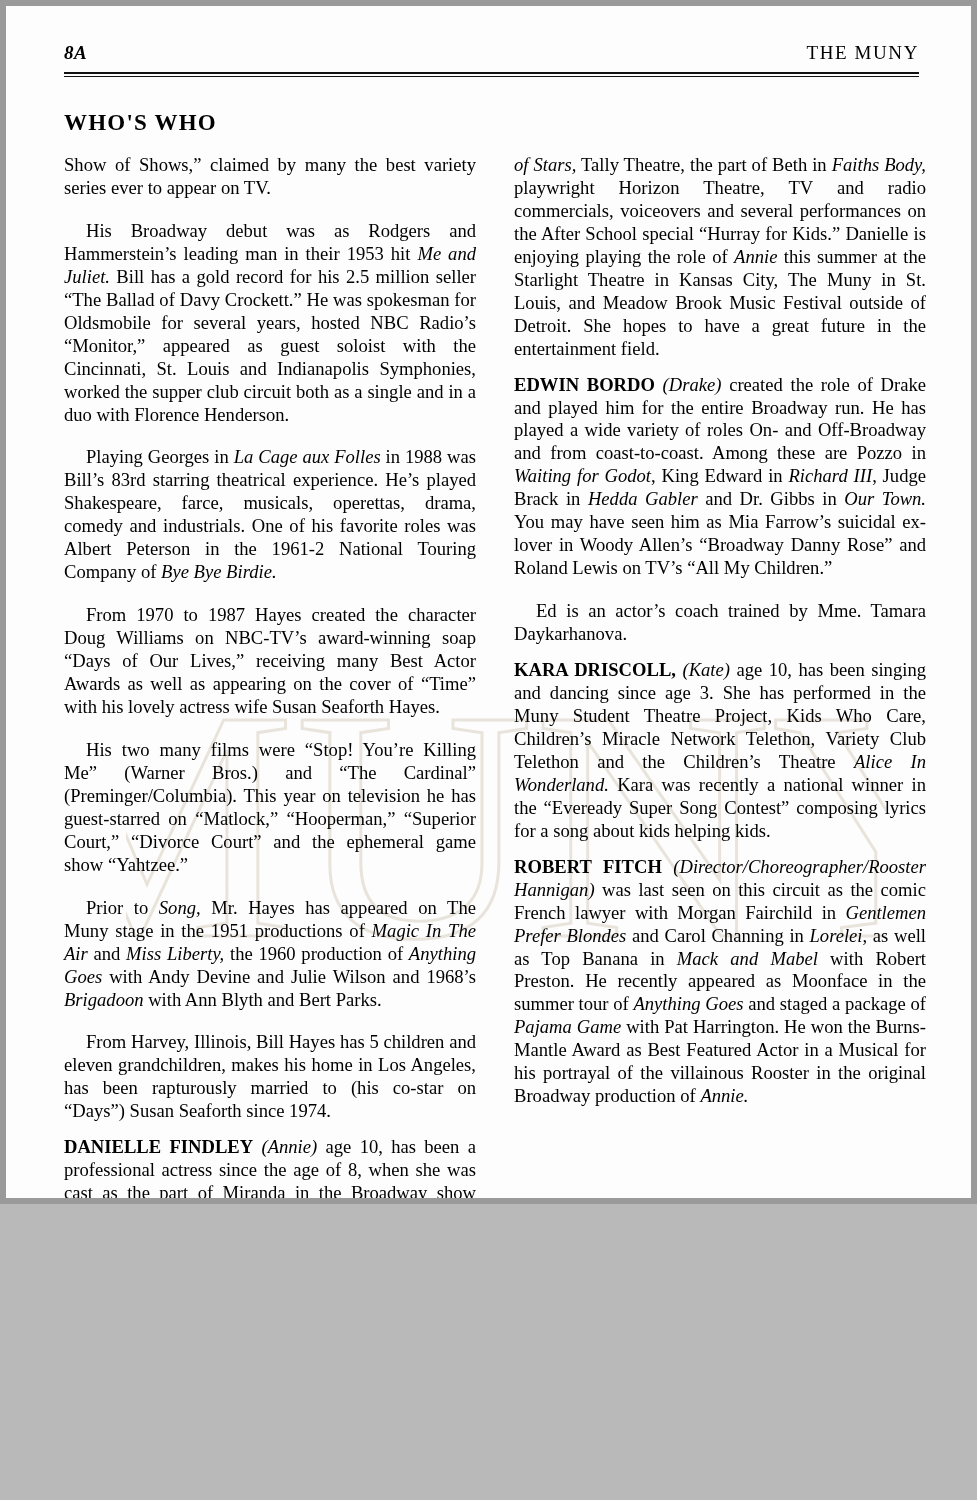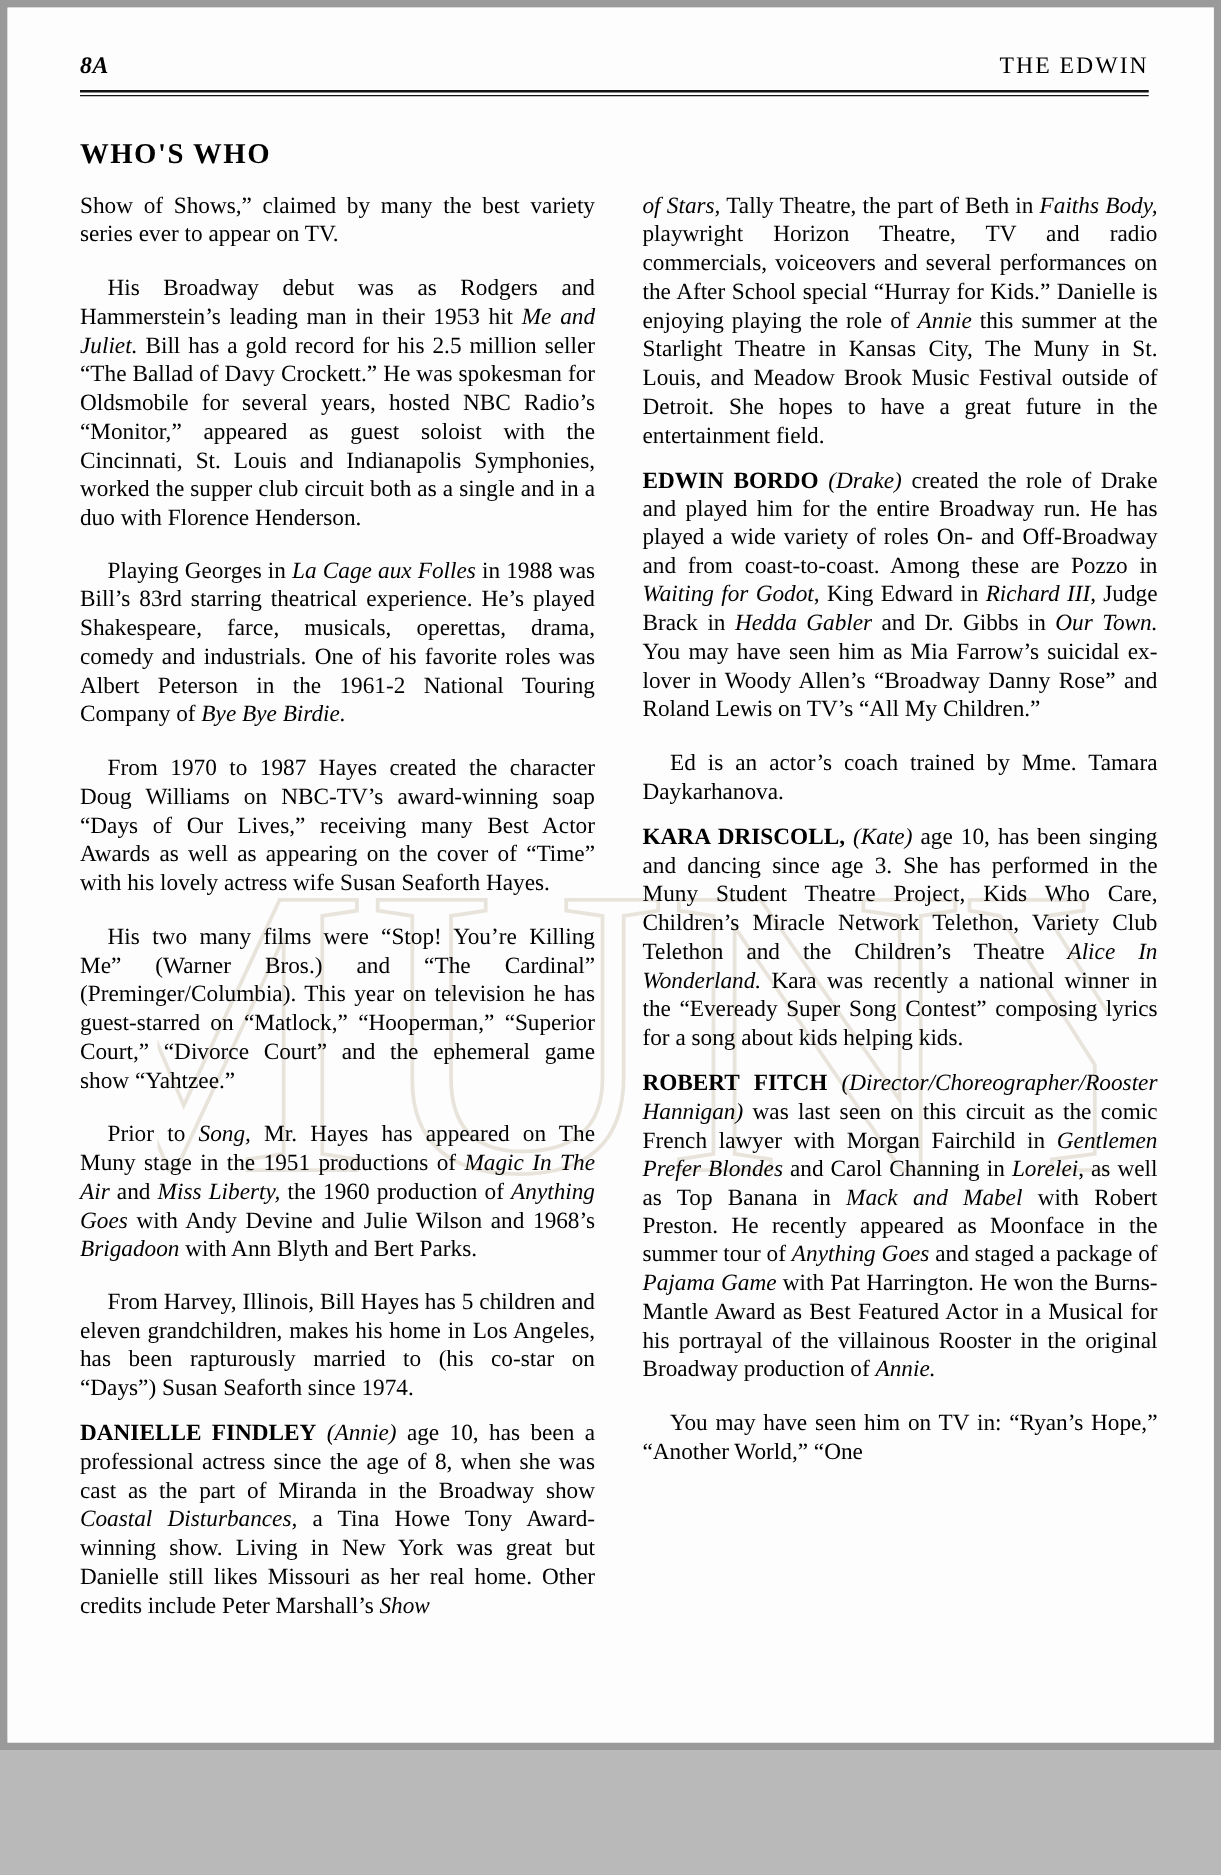--- a/index.html
+++ b/index.html
@@ -10,7 +10,7 @@
   .page {
     position: relative;
     width: 977px;
-    height: 1400px;
+    height: 1204px;
     background: #ffffff;
     overflow: hidden;
     box-sizing: border-box;

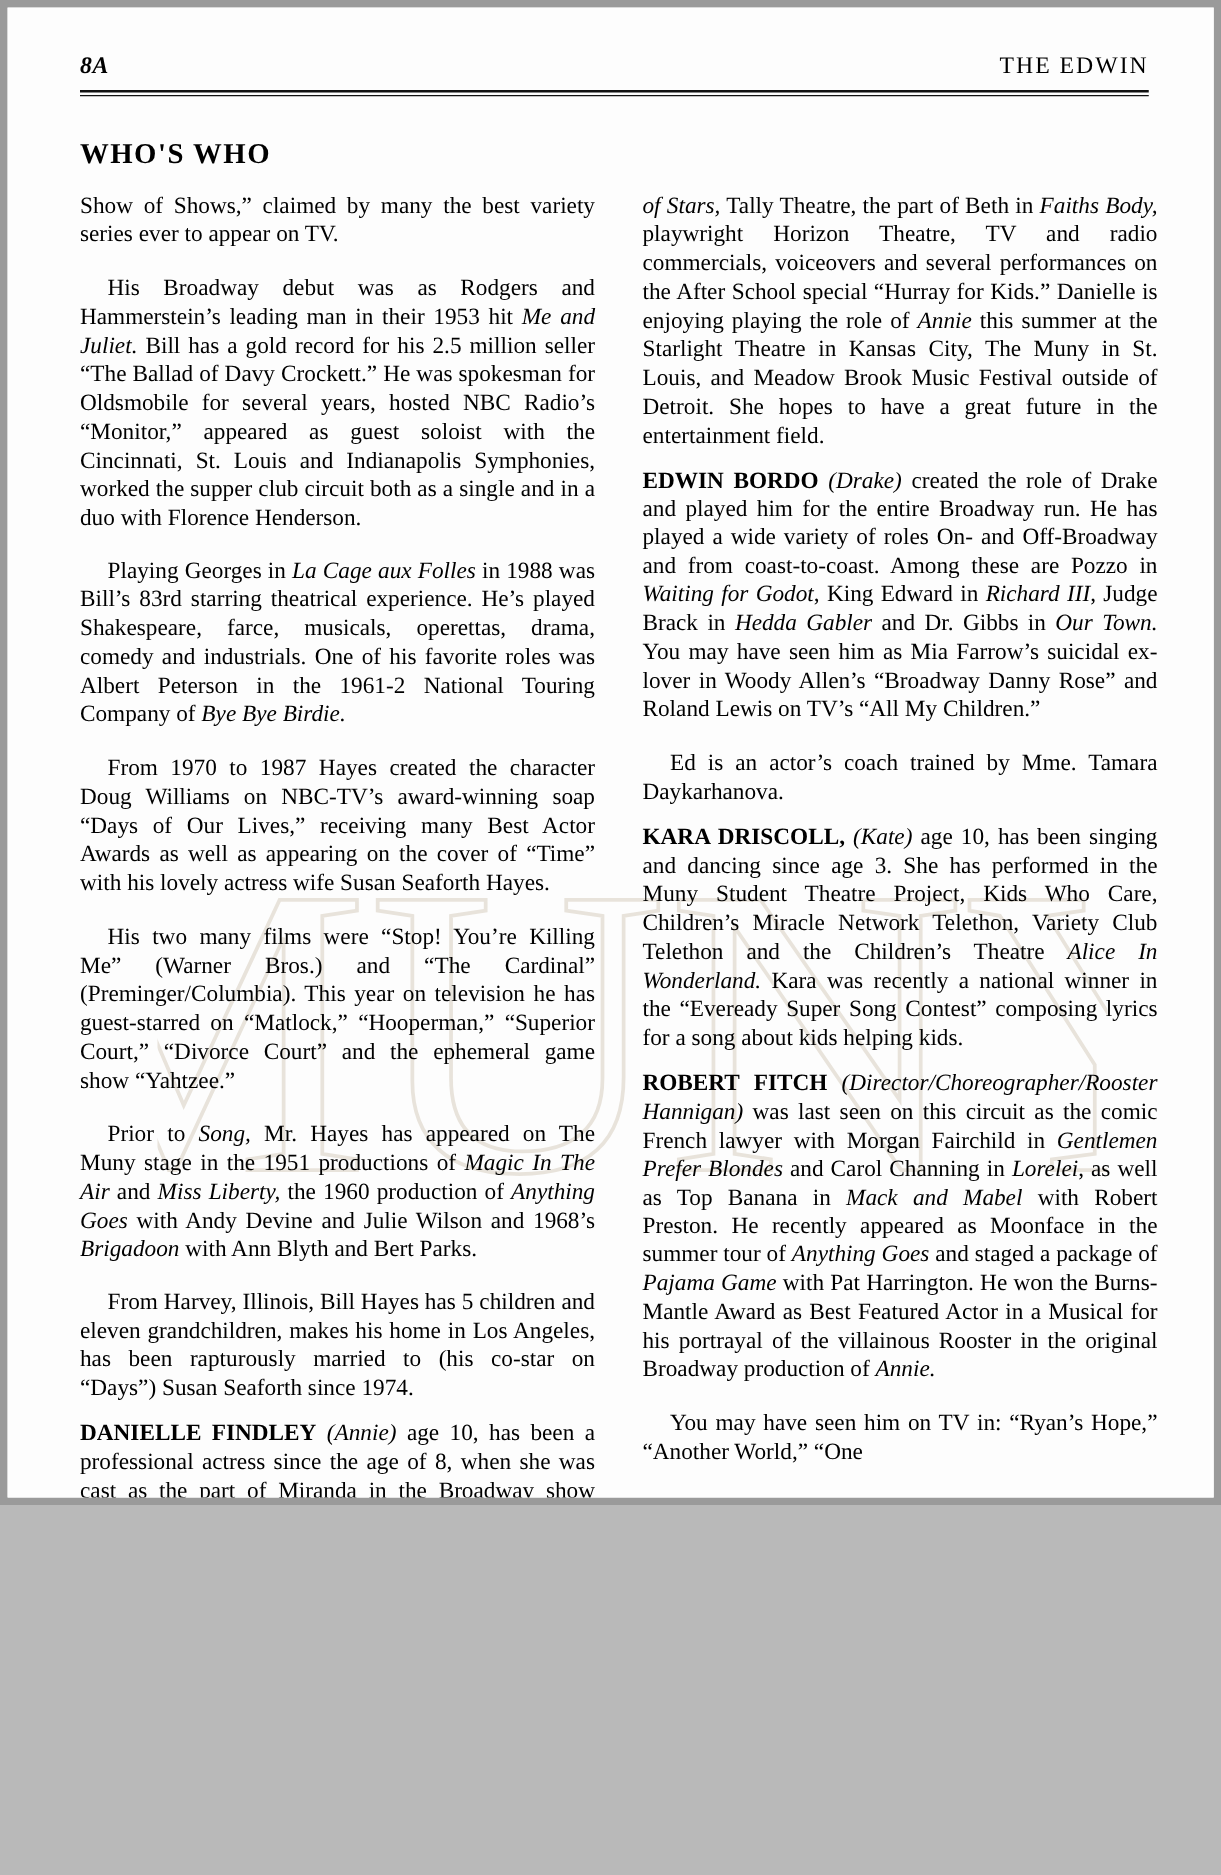--- a/index.html
+++ b/index.html
@@ -124,7 +124,7 @@
 
     <div class="runhead">
       <span class="folio">8A</span>
-      <span class="pubname">THE EDWIN</span>
+      <span class="pubname">THE MUNY</span>
     </div>
     <div class="rule-double"></div>
 

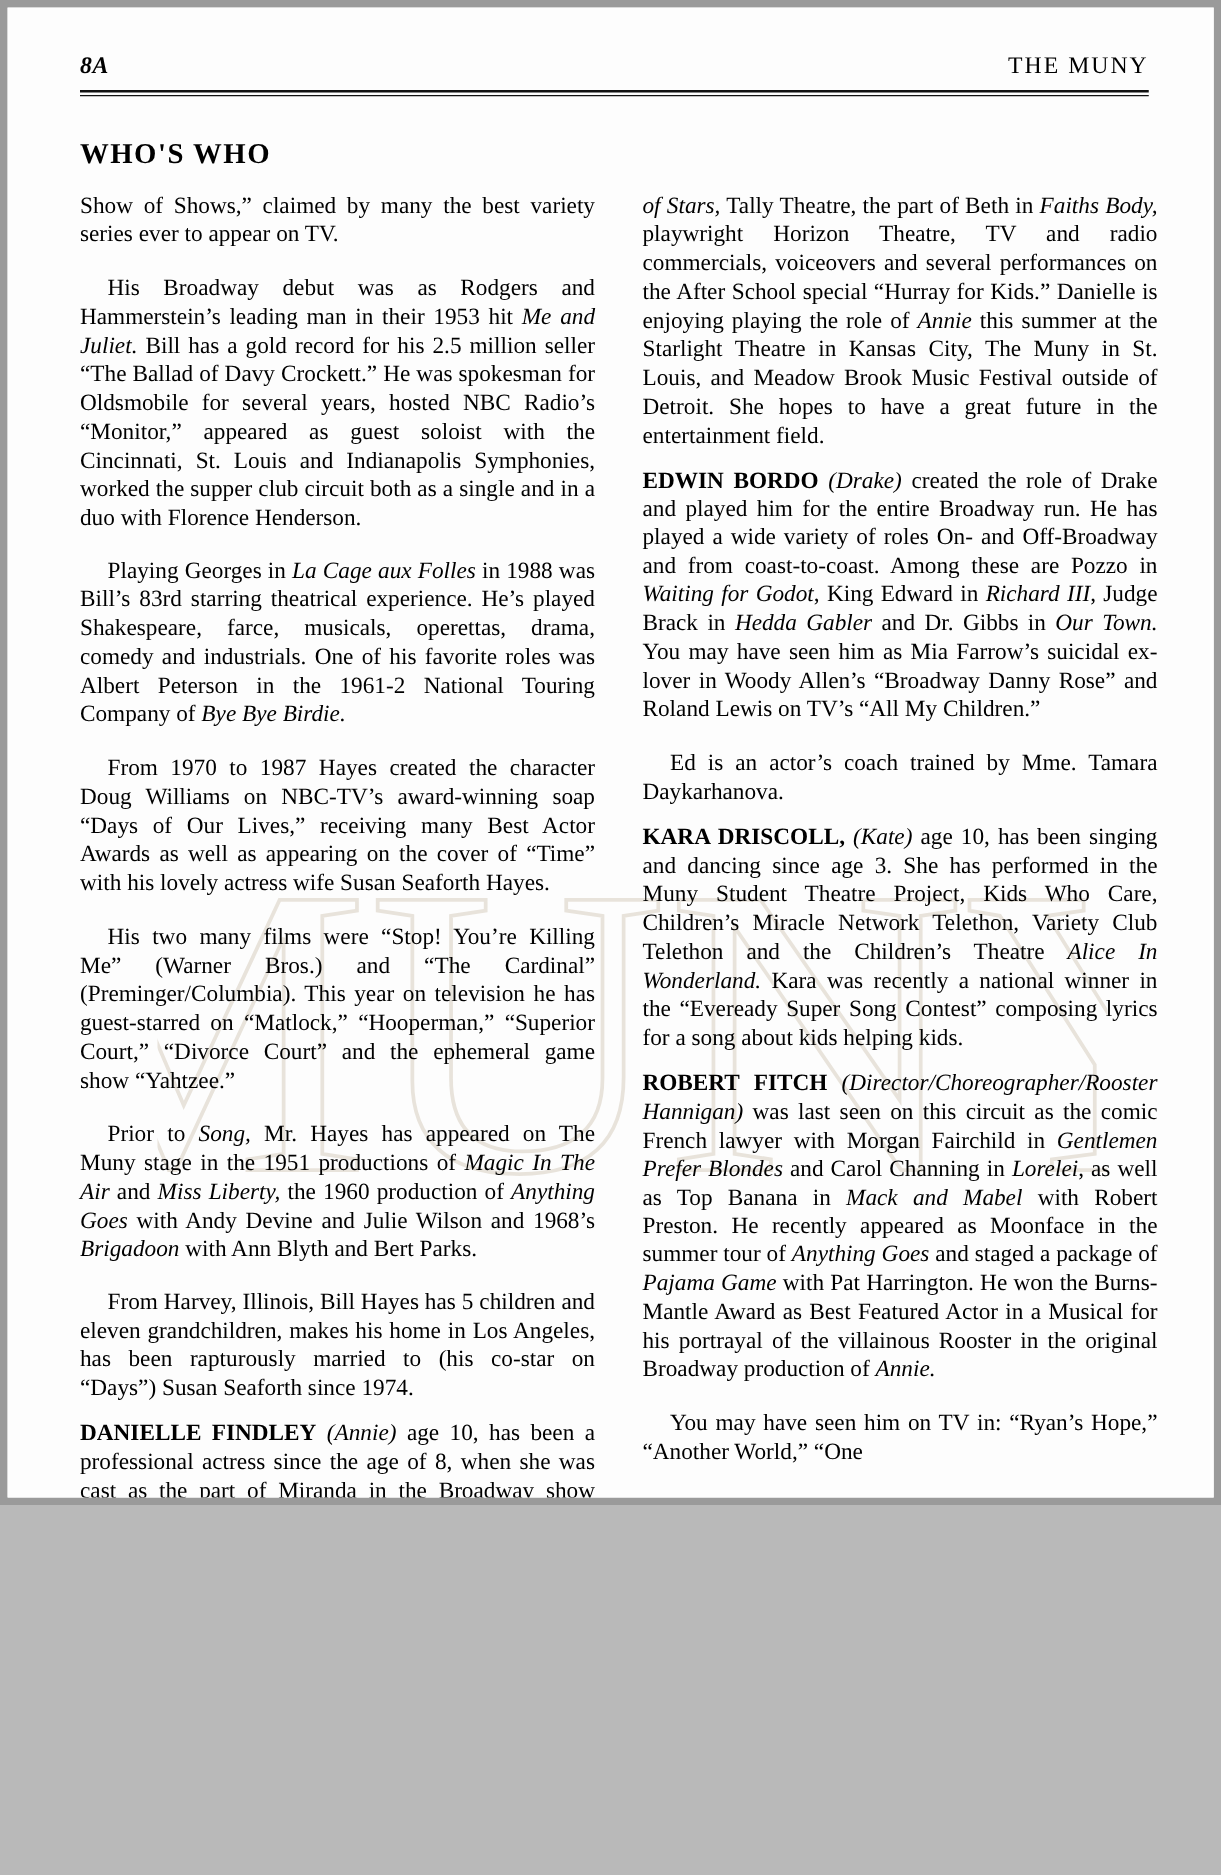--- a/index.html
+++ b/index.html
@@ -153,7 +153,6 @@
           <p class="indent">Ed is an actor’s coach trained by Mme. Tamara Daykarhanova.</p>
           <p class="gap"><b>KARA DRISCOLL,</b> <i>(Kate)</i> age 10, has been singing and dancing since age 3. She has performed in the Muny Student Theatre Project, Kids Who Care, Children’s Miracle Network Telethon, Variety Club Telethon and the Children’s Theatre <i>Alice In Wonderland.</i> Kara was recently a national winner in the “Eveready Super Song Contest” composing lyrics for a song about kids helping kids.</p>
           <p class="gap"><b>ROBERT FITCH</b> <i>(Director/Choreographer/Rooster Hannigan)</i> was last seen on this circuit as the comic French lawyer with Morgan Fairchild in <i>Gentlemen Prefer Blondes</i> and Carol Channing in <i>Lorelei</i>, as well as Top Banana in <i>Mack and Mabel</i> with Robert Preston. He recently appeared as Moonface in the summer tour of <i>Anything Goes</i> and staged a package of <i>Pajama Game</i> with Pat Harrington. He won the Burns-Mantle Award as Best Featured Actor in a Musical for his portrayal of the villainous Rooster in the original Broadway production of <i>Annie.</i></p>
-          <p class="indent">You may have seen him on TV in: “Ryan’s Hope,” “Another World,” “One</p>
         </div>
     </div>
 

